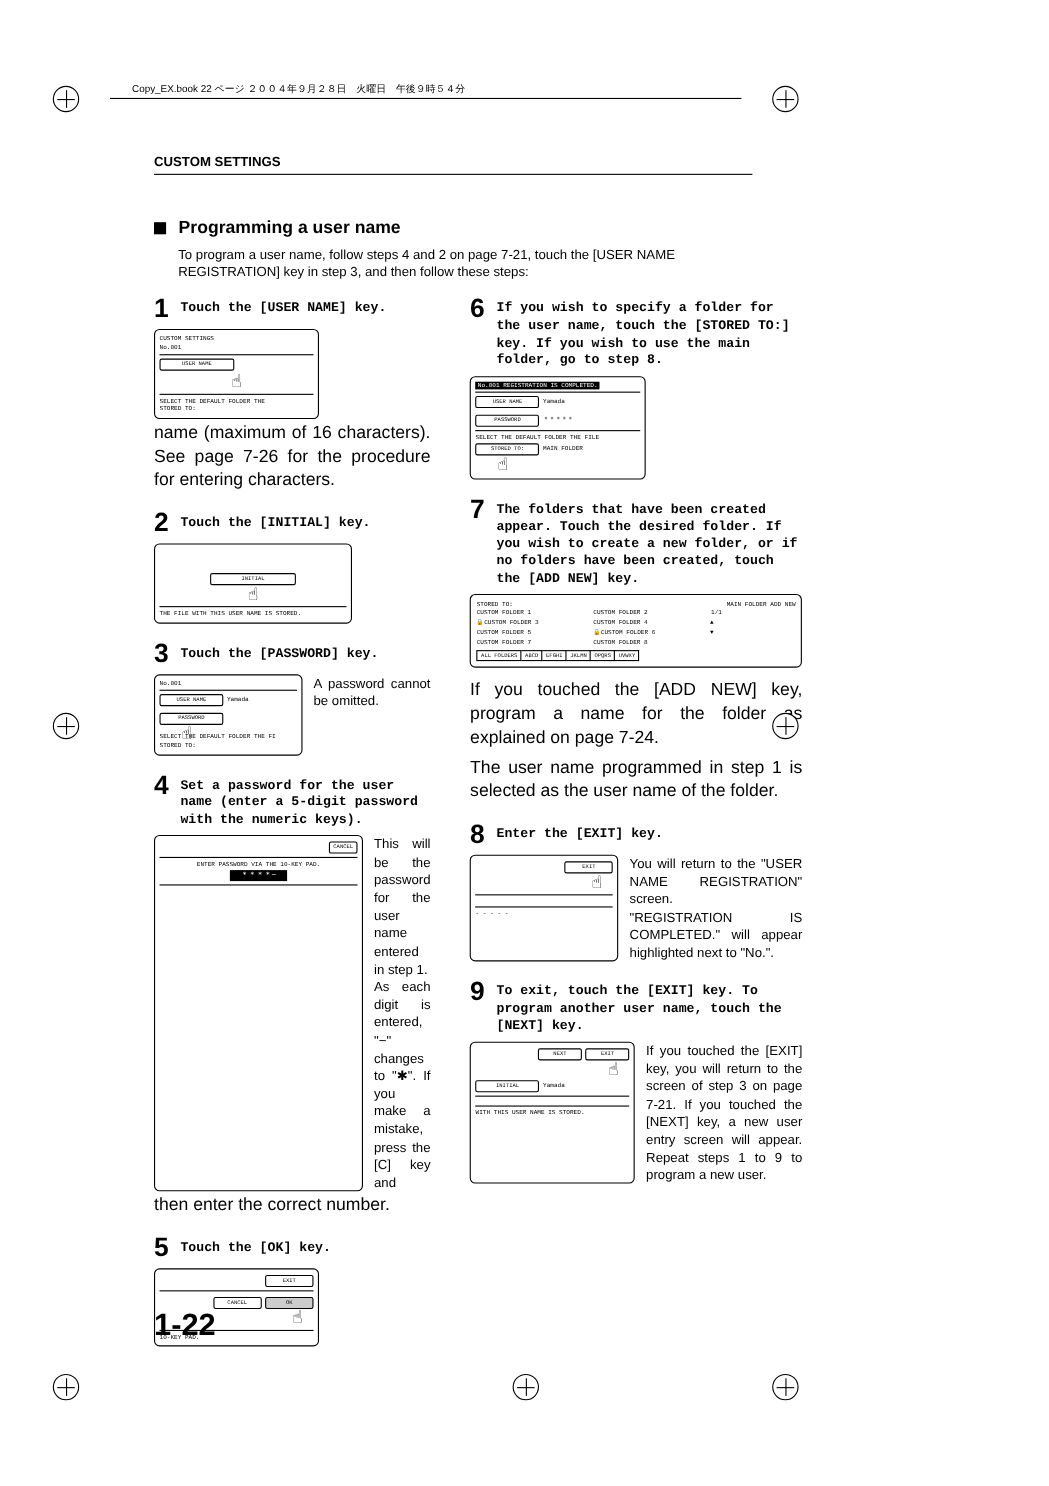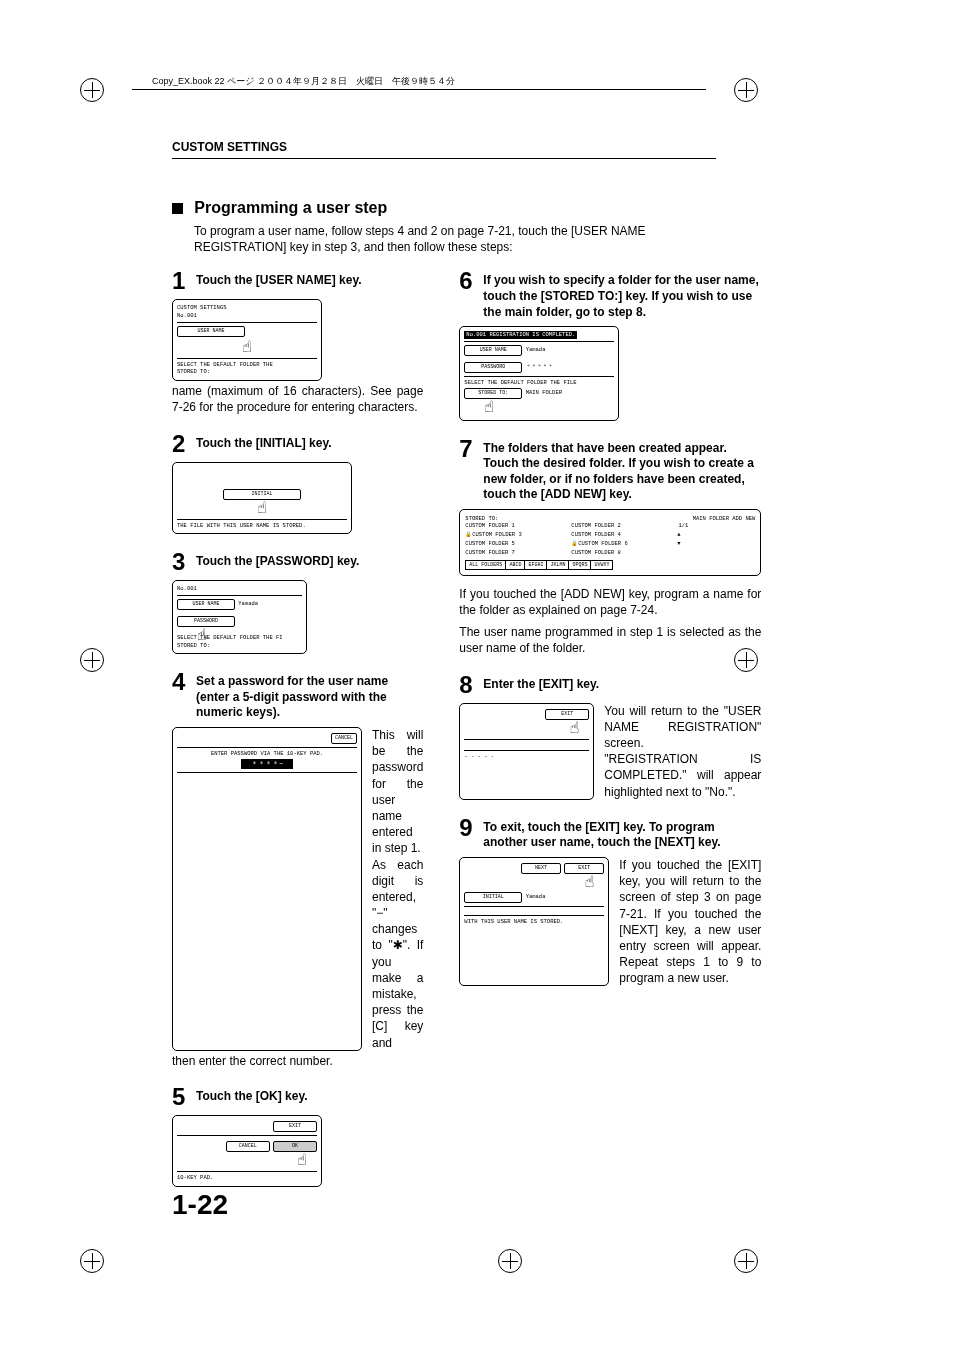--- a/index.html
+++ b/index.html
@@ -16,7 +16,6 @@
     position: relative;
     box-sizing: border-box;
     padding: 80px 90px 60px 140px;
-    margin-left: 32px;
   }
   .crop-tl, .crop-tr, .crop-bl, .crop-br, .crop-ml, .crop-mr, .crop-mc {
     position: absolute;

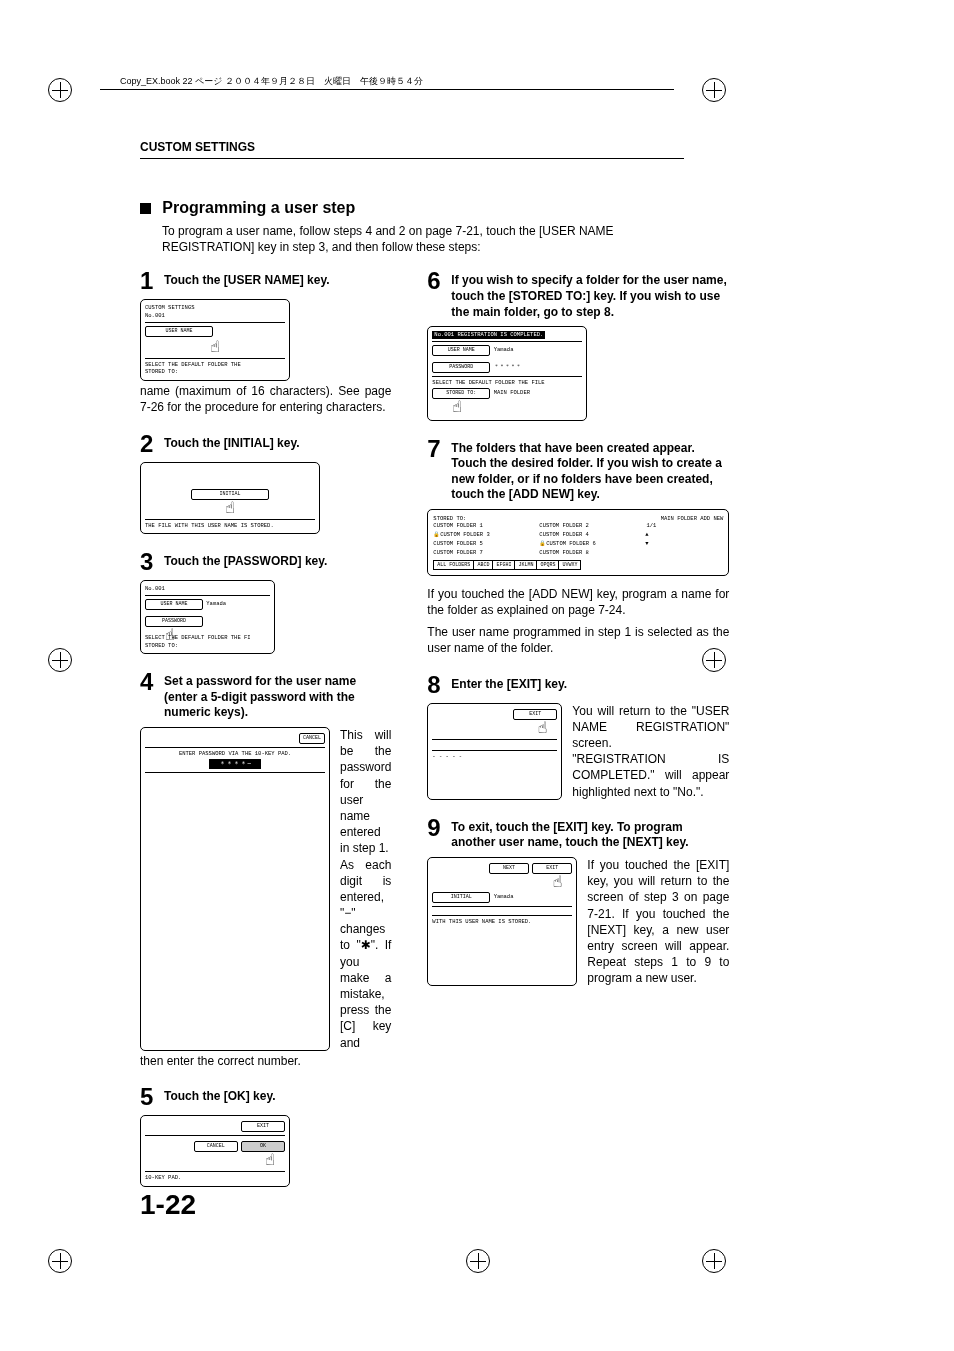--- a/index.html
+++ b/index.html
@@ -208,7 +208,7 @@
 
   <div class="title-row">
     <span class="title-square"></span>
-    <span class="title-text">Programming a user step</span>
+    <span class="title-text">Programming a user name</span>
   </div>
   <div class="intro">To program a user name, follow steps 4 and 2 on page 7-21, touch the [USER NAME REGISTRATION] key in step 3, and then follow these steps:</div>
 

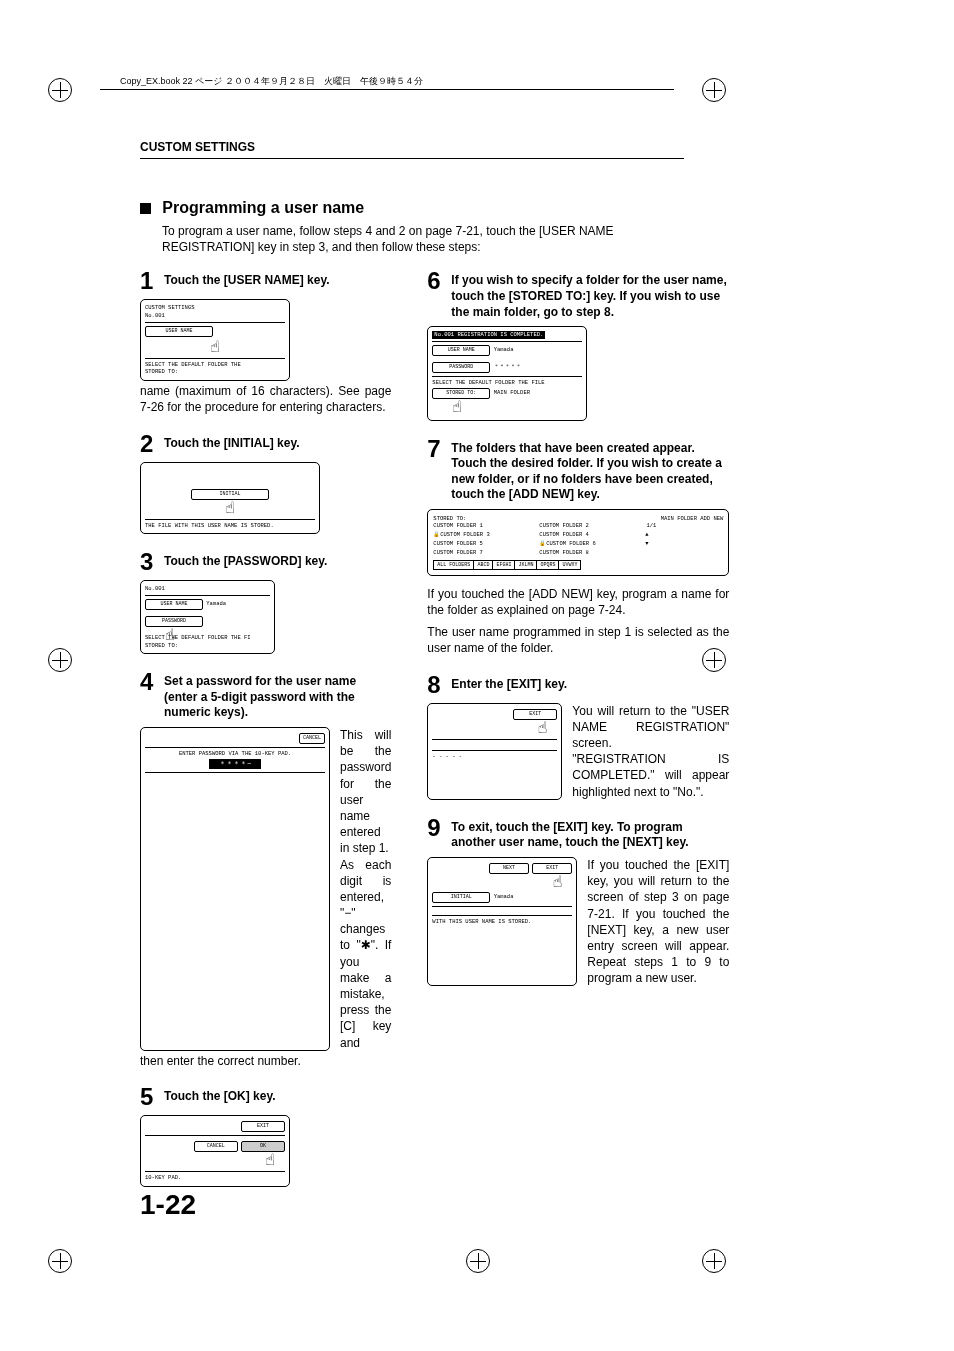--- a/index.html
+++ b/index.html
@@ -99,6 +99,7 @@
     font-size: 12px;
     line-height: 1.3;
     padding-top: 4px;
+    font-family: Liberation Mono, monospace;
   }
   .step-body {
     display: flex;

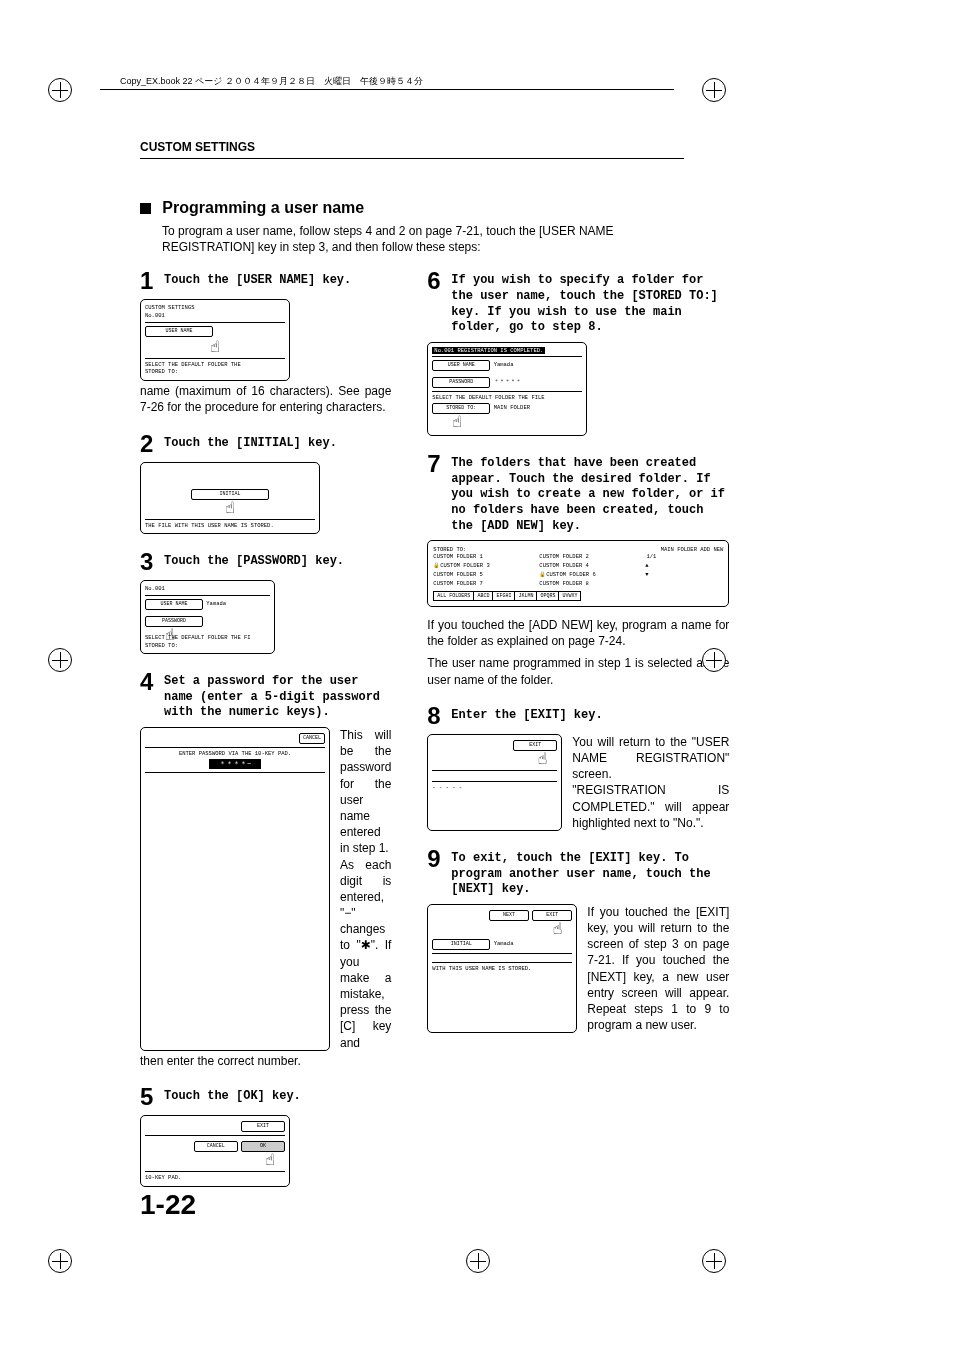--- a/index.html
+++ b/index.html
@@ -147,7 +147,7 @@
     flex: 1;
   }
   .step-text-wide {
-    font-size: 12px;
+    font-size: 16px;
     line-height: 1.35;
     text-align: justify;
   }

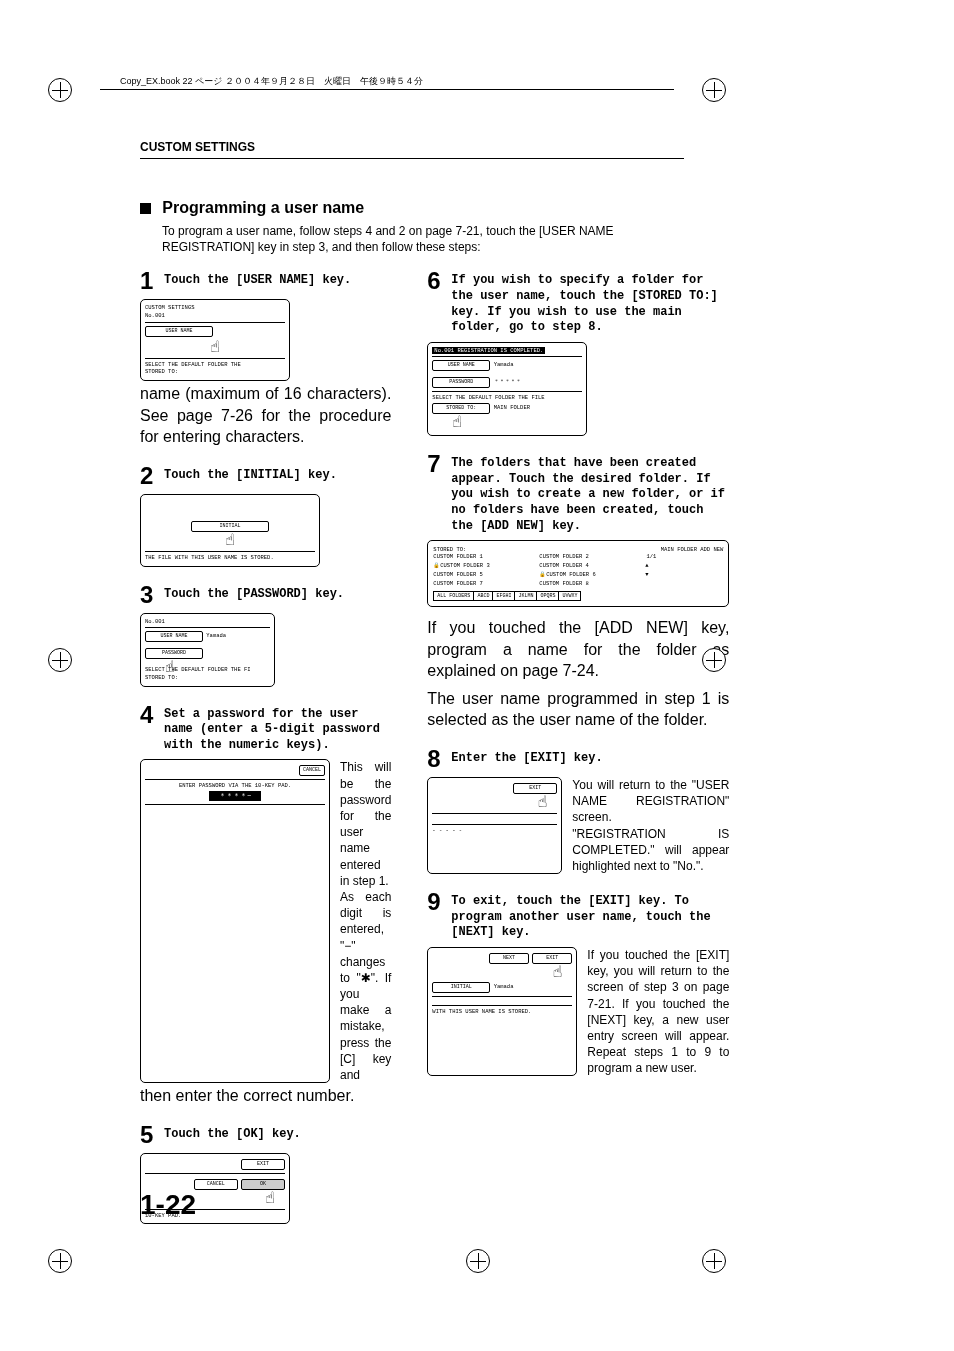--- a/index.html
+++ b/index.html
@@ -272,6 +272,7 @@
             <div class="lbl" style="margin-top:-10px">SELECT THE DEFAULT FOLDER THE FI</div>
             <div class="lbl">STORED TO:</div>
           </div>
+          <div class="step-text">A password cannot be omitted.</div>
         </div>
       </div>
 

